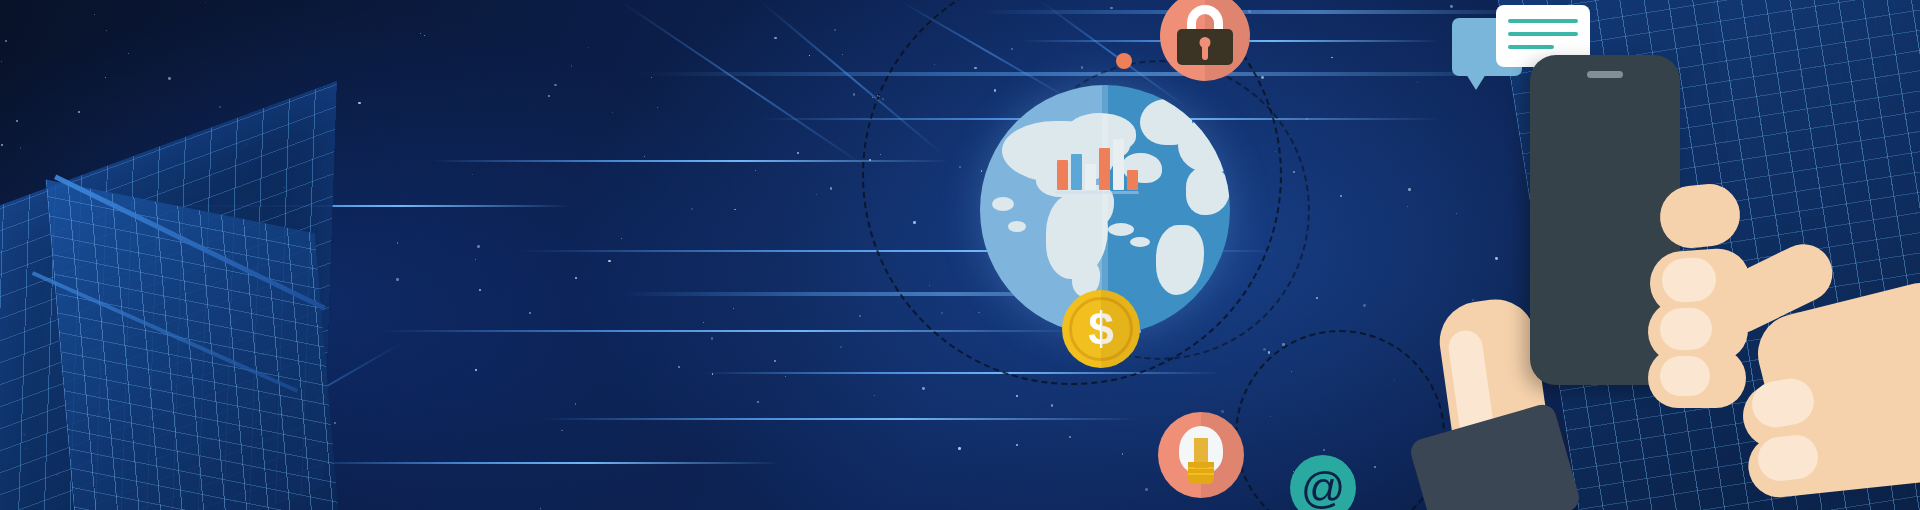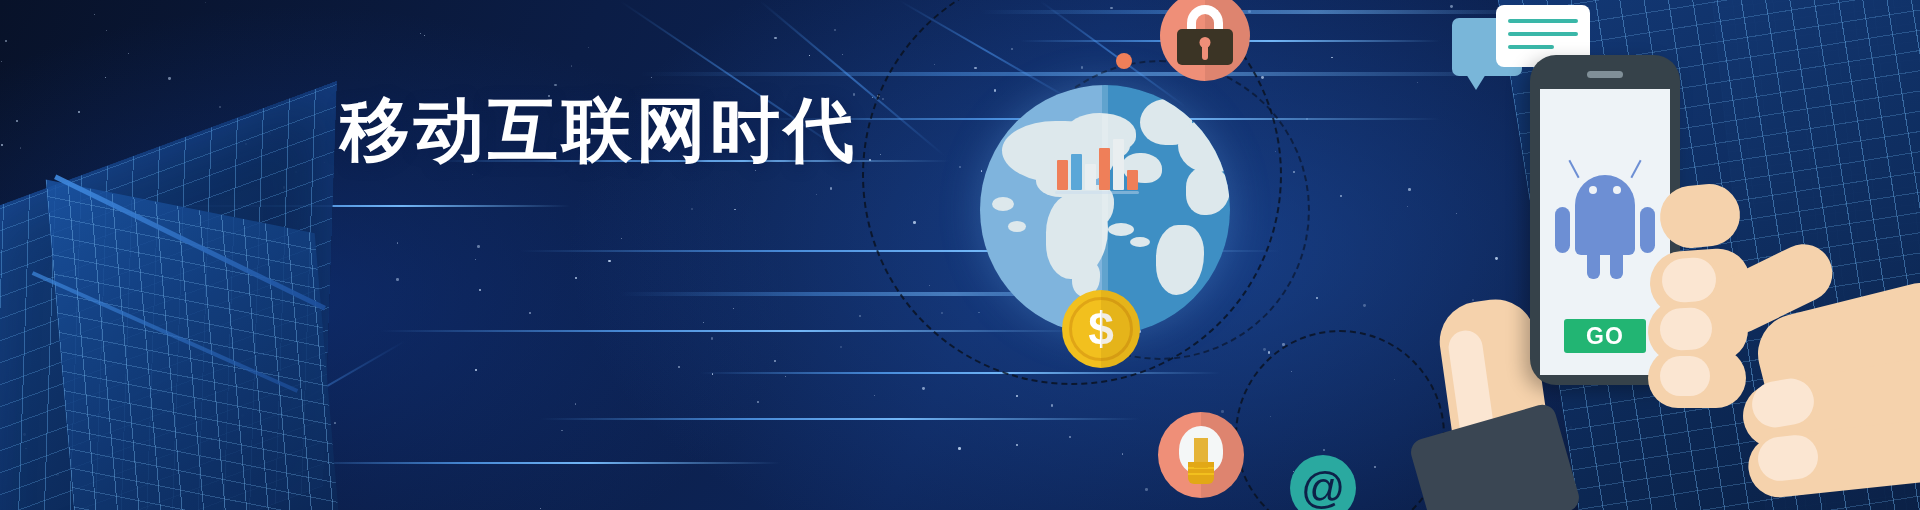--- a/index.html
+++ b/index.html
@@ -487,7 +487,6 @@
   <div class="skin" style="left:1706px;top:260px;width:130px;height:58px;border-radius:30px;transform:rotate(-26deg);z-index:36;"></div>
 
   <div id="copy">
-    <div id="headline">移动互联网时代</div>
   </div>
 
 </div>

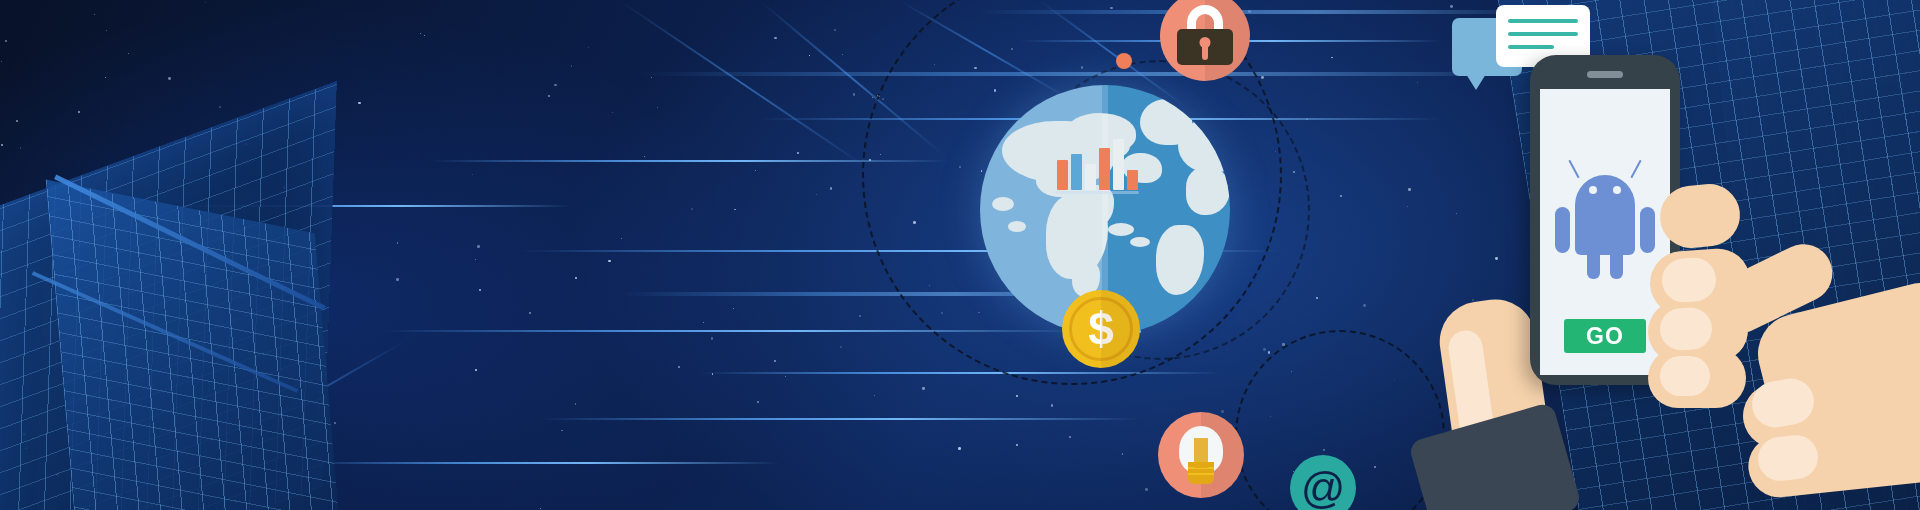--- a/index.html
+++ b/index.html
@@ -453,22 +453,6 @@
 
   <div id="phone">
     <div id="speaker"></div>
-    <div id="phoneScreen">
-
-      <div style="position:absolute;left:50%;top:70px;transform:translateX(-50%);width:104px;height:120px;">
-        <div class="droid" style="left:22px;top:16px;width:60px;height:34px;border-radius:30px 30px 0 0;"></div>
-        <div class="droid" style="left:22px;top:48px;width:60px;height:48px;border-radius:0 0 6px 6px;"></div>
-        <div class="droid" style="left:2px;top:48px;width:15px;height:46px;border-radius:8px;"></div>
-        <div class="droid" style="left:87px;top:48px;width:15px;height:46px;border-radius:8px;"></div>
-        <div class="droid" style="left:34px;top:94px;width:13px;height:26px;border-radius:0 0 6px 6px;"></div>
-        <div class="droid" style="left:57px;top:94px;width:13px;height:26px;border-radius:0 0 6px 6px;"></div>
-        <div class="droid" style="left:20px;top:0px;width:2px;height:20px;transform:rotate(-28deg);"></div>
-        <div class="droid" style="left:82px;top:0px;width:2px;height:20px;transform:rotate(28deg);"></div>
-        <div style="position:absolute;left:36px;top:27px;width:8px;height:8px;border-radius:50%;background:#eef3f7;"></div>
-        <div style="position:absolute;left:60px;top:27px;width:8px;height:8px;border-radius:50%;background:#eef3f7;"></div>
-      </div>
-      <div id="goBtn">GO</div>
-    </div>
   </div>
 
   <div class="skin" style="left:1660px;top:185px;width:80px;height:62px;border-radius:34px;transform:rotate(-6deg);z-index:34;"></div>

